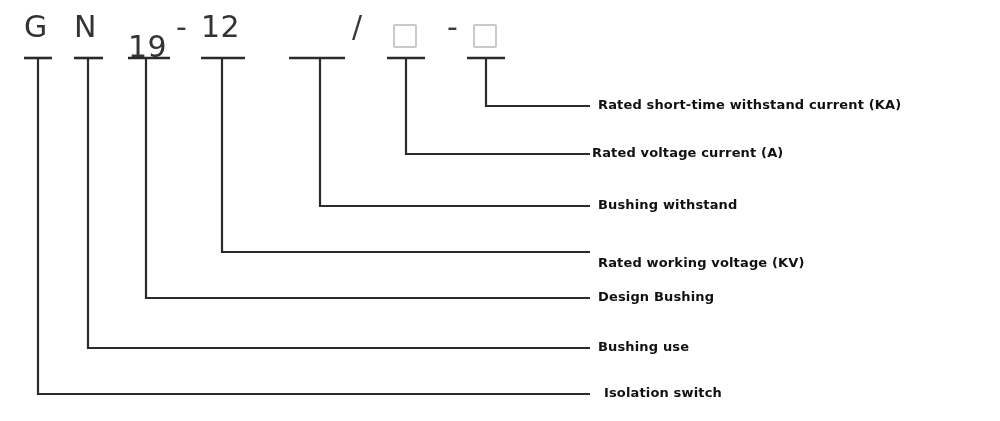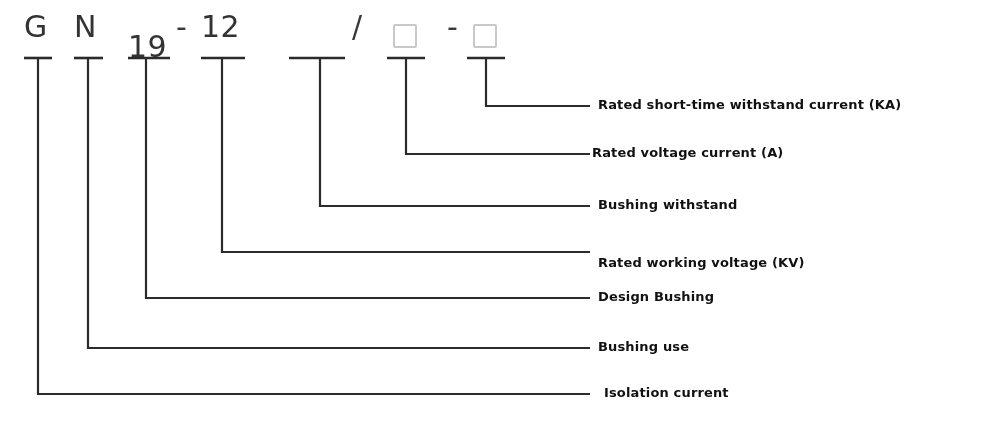--- a/index.html
+++ b/index.html
@@ -139,7 +139,7 @@
       <div class="leader-label" style="left: 598px; top: 256px; color: rgb(17, 17, 17);">Rated working voltage (KV)</div>
       <div class="leader-label" style="left: 598px; top: 290px; color: rgb(17, 17, 17);">Design Bushing</div>
       <div class="leader-label" style="left: 598px; top: 340px; color: rgb(17, 17, 17);">Bushing use</div>
-      <div class="leader-label" style="left: 604px; top: 386px; color: rgb(17, 17, 17);">Isolation current</div>
+      <div class="leader-label" style="left: 604px; top: 386px; color: rgb(17, 17, 17);">Isolation switch</div>
     </div>
 
 </div>

